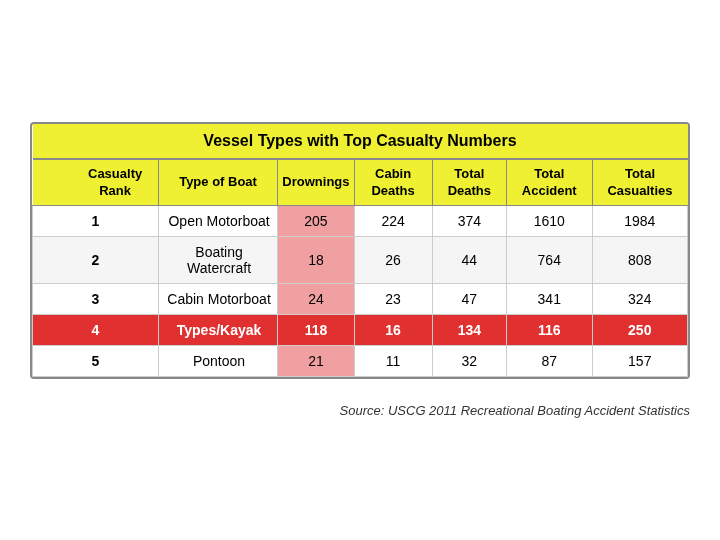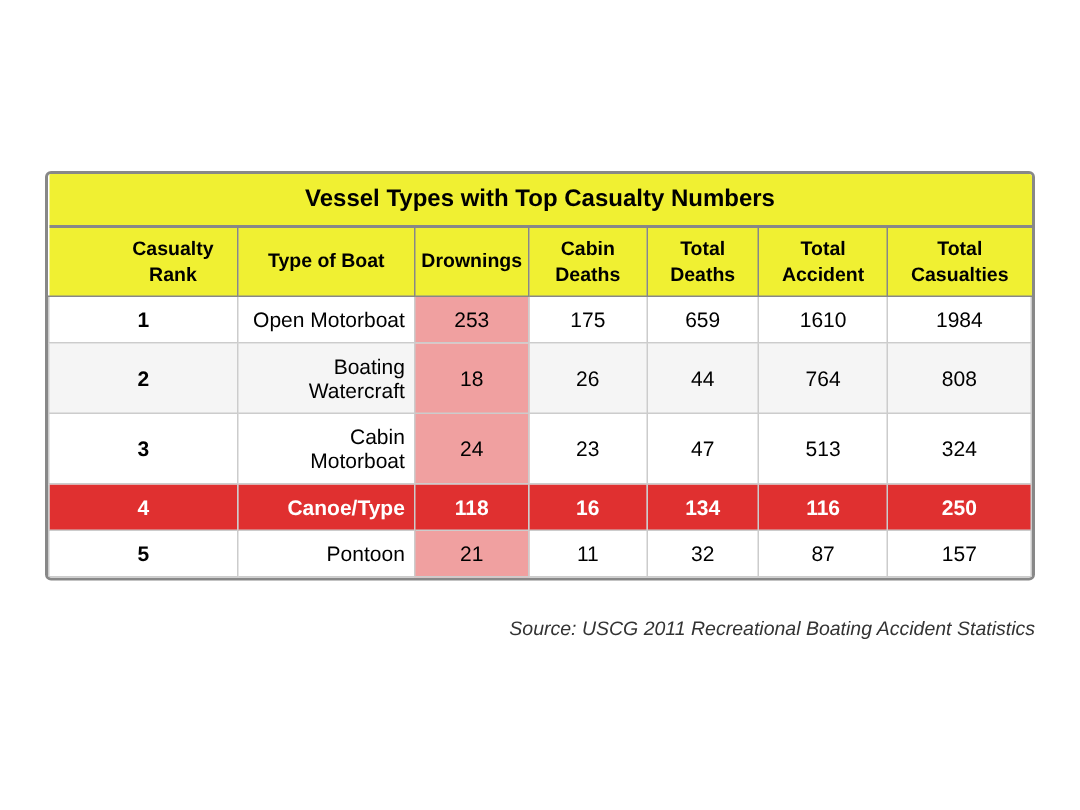--- a/index.html
+++ b/index.html
@@ -68,7 +68,7 @@
       font-size: 14px;
     }
     .row-boat {
-      text-align: right;
+      text-align: center;
       padding-left: 8px;
     }
     .highlight-row td {

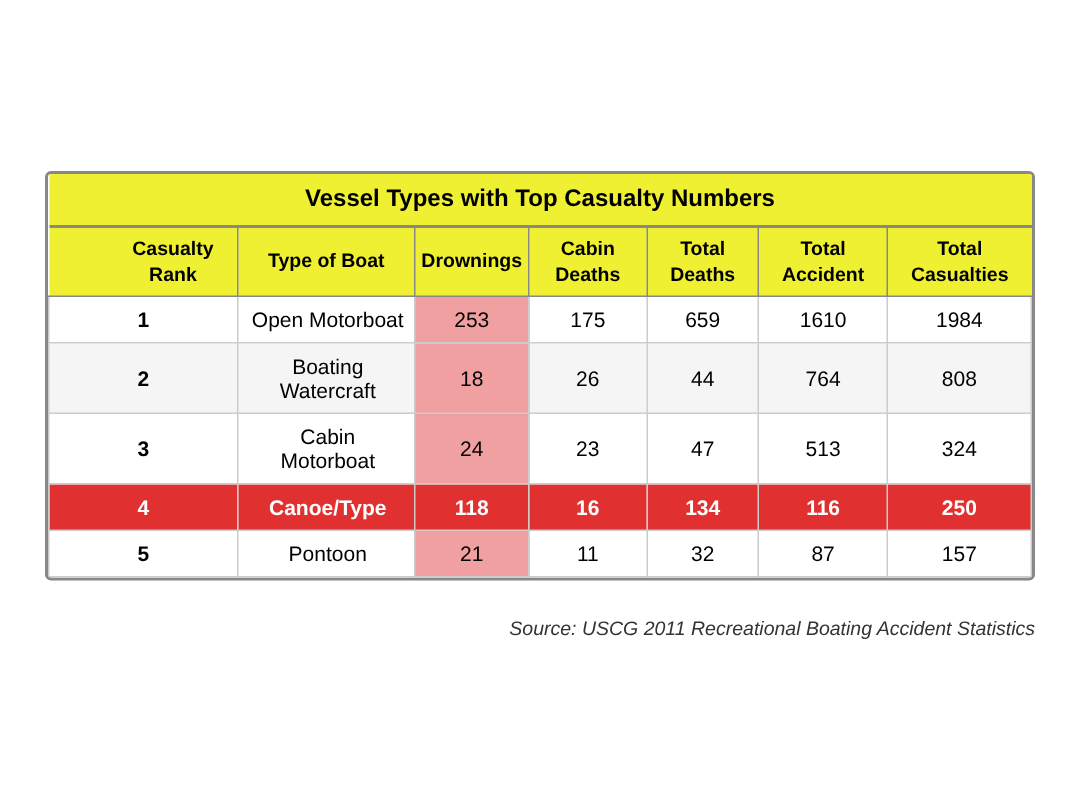--- a/index.html
+++ b/index.html
@@ -111,7 +111,7 @@
       <tr>
             <td class="row-rank">1</td>
             <td class="row-boat">Open Motorboat</td>
-            <td class="drowning-cell">253</td>
+            <td class="drowning-cell">205</td>
             <td>175</td>
             <td>659</td>
             <td>1610</td>

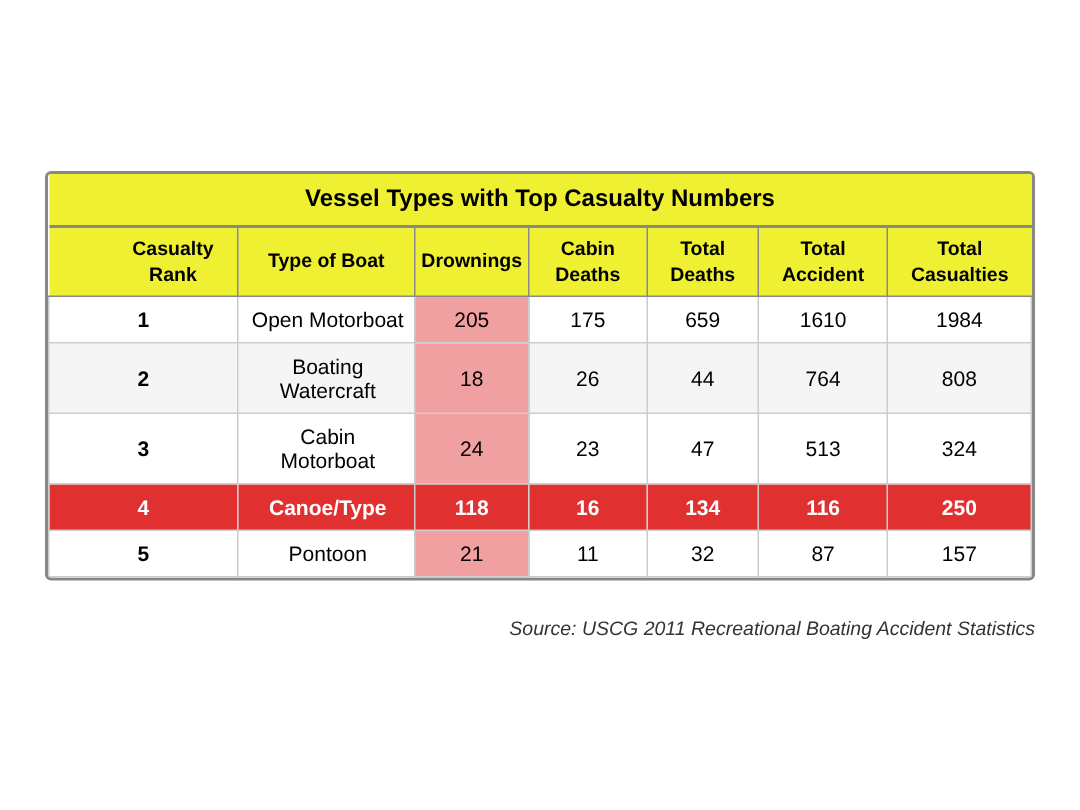--- a/index.html
+++ b/index.html
@@ -112,7 +112,7 @@
             <td class="row-rank">1</td>
             <td class="row-boat">Open Motorboat</td>
             <td class="drowning-cell">205</td>
-            <td>175</td>
+            <td>224</td>
             <td>659</td>
             <td>1610</td>
             <td>1984</td>

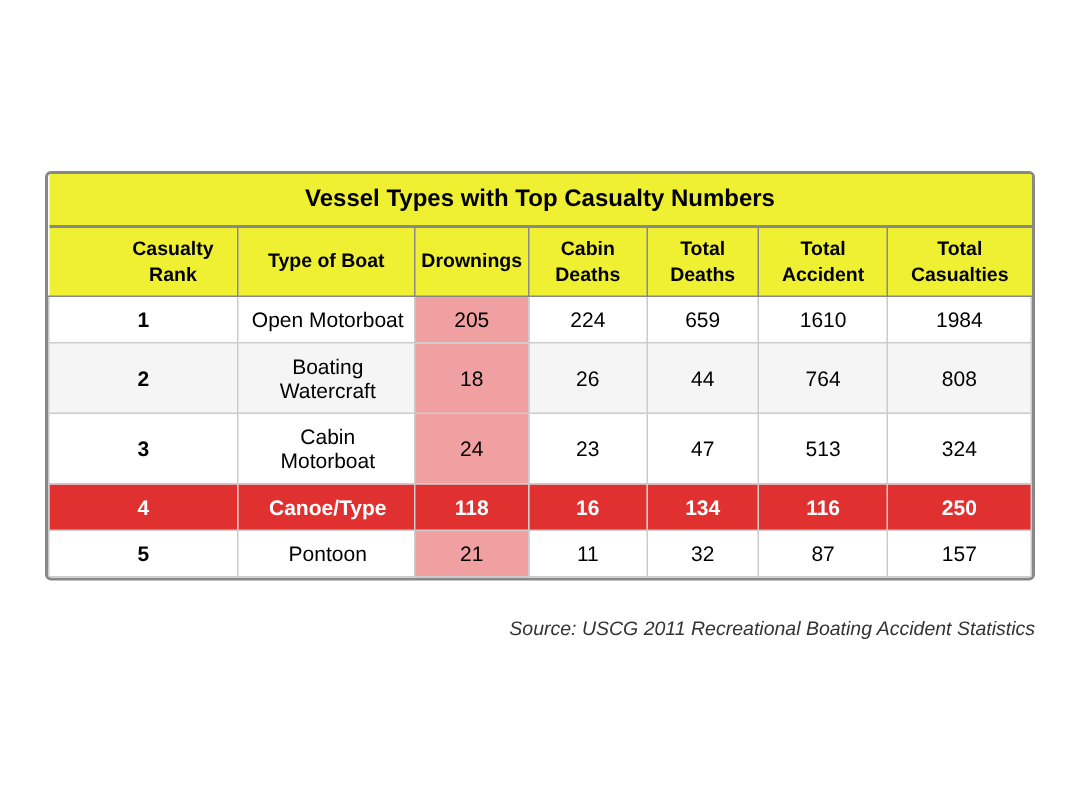--- a/index.html
+++ b/index.html
@@ -113,7 +113,7 @@
             <td class="row-boat">Open Motorboat</td>
             <td class="drowning-cell">205</td>
             <td>224</td>
-            <td>659</td>
+            <td>374</td>
             <td>1610</td>
             <td>1984</td>
           </tr>

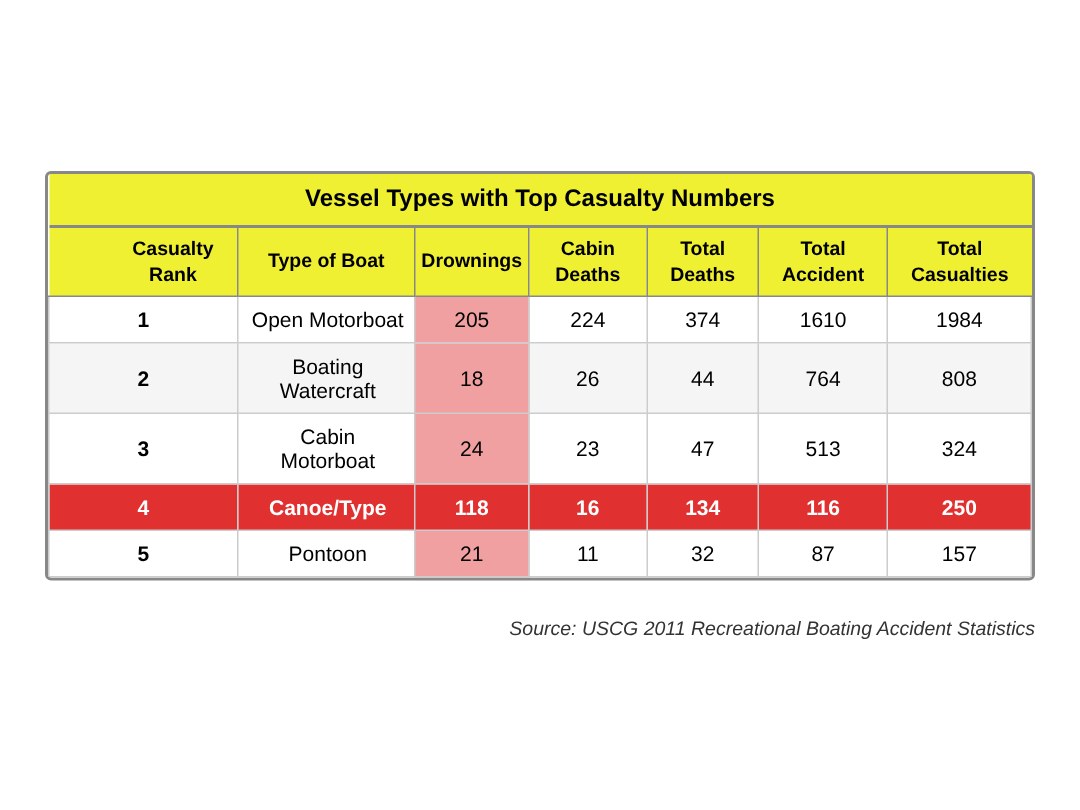--- a/index.html
+++ b/index.html
@@ -132,7 +132,7 @@
             <td class="drowning-cell">24</td>
             <td>23</td>
             <td>47</td>
-            <td>513</td>
+            <td>341</td>
             <td>324</td>
           </tr>
           <tr class="highlight-row">

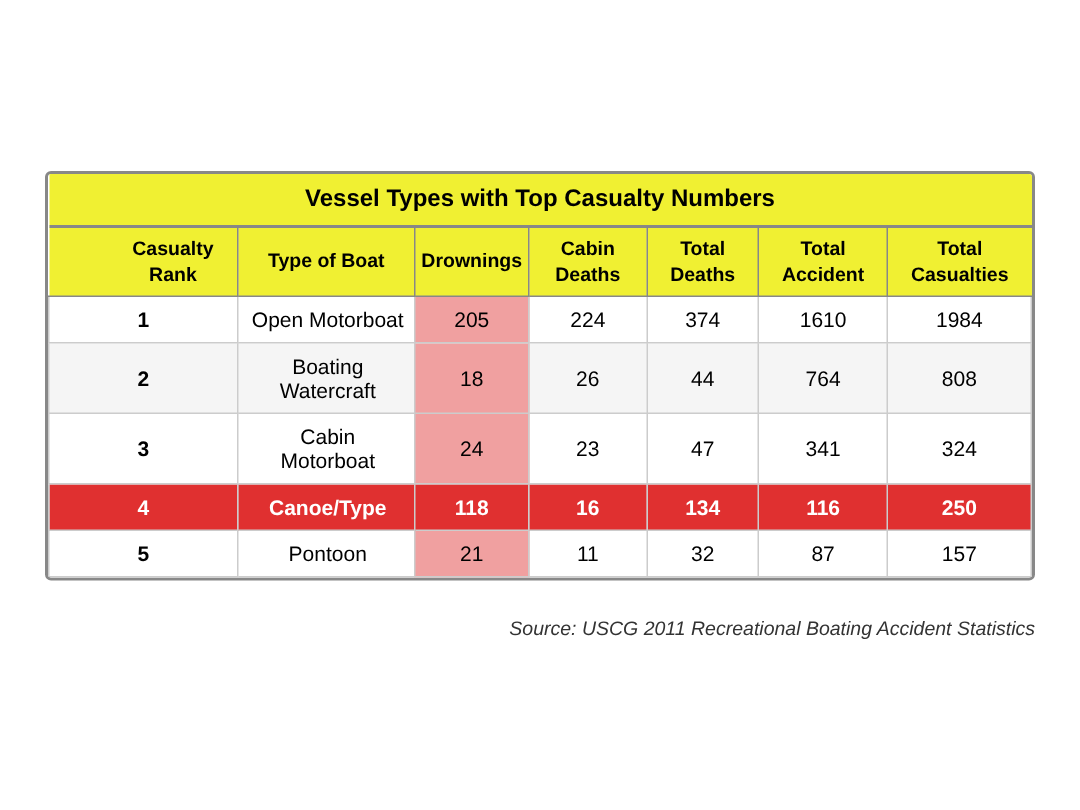--- a/index.html
+++ b/index.html
@@ -137,7 +137,7 @@
           </tr>
           <tr class="highlight-row">
             <td class="row-rank">4</td>
-            <td class="row-boat">Canoe/Type</td>
+            <td class="row-boat">Types/Kayak</td>
             <td>118</td>
             <td>16</td>
             <td>134</td>

